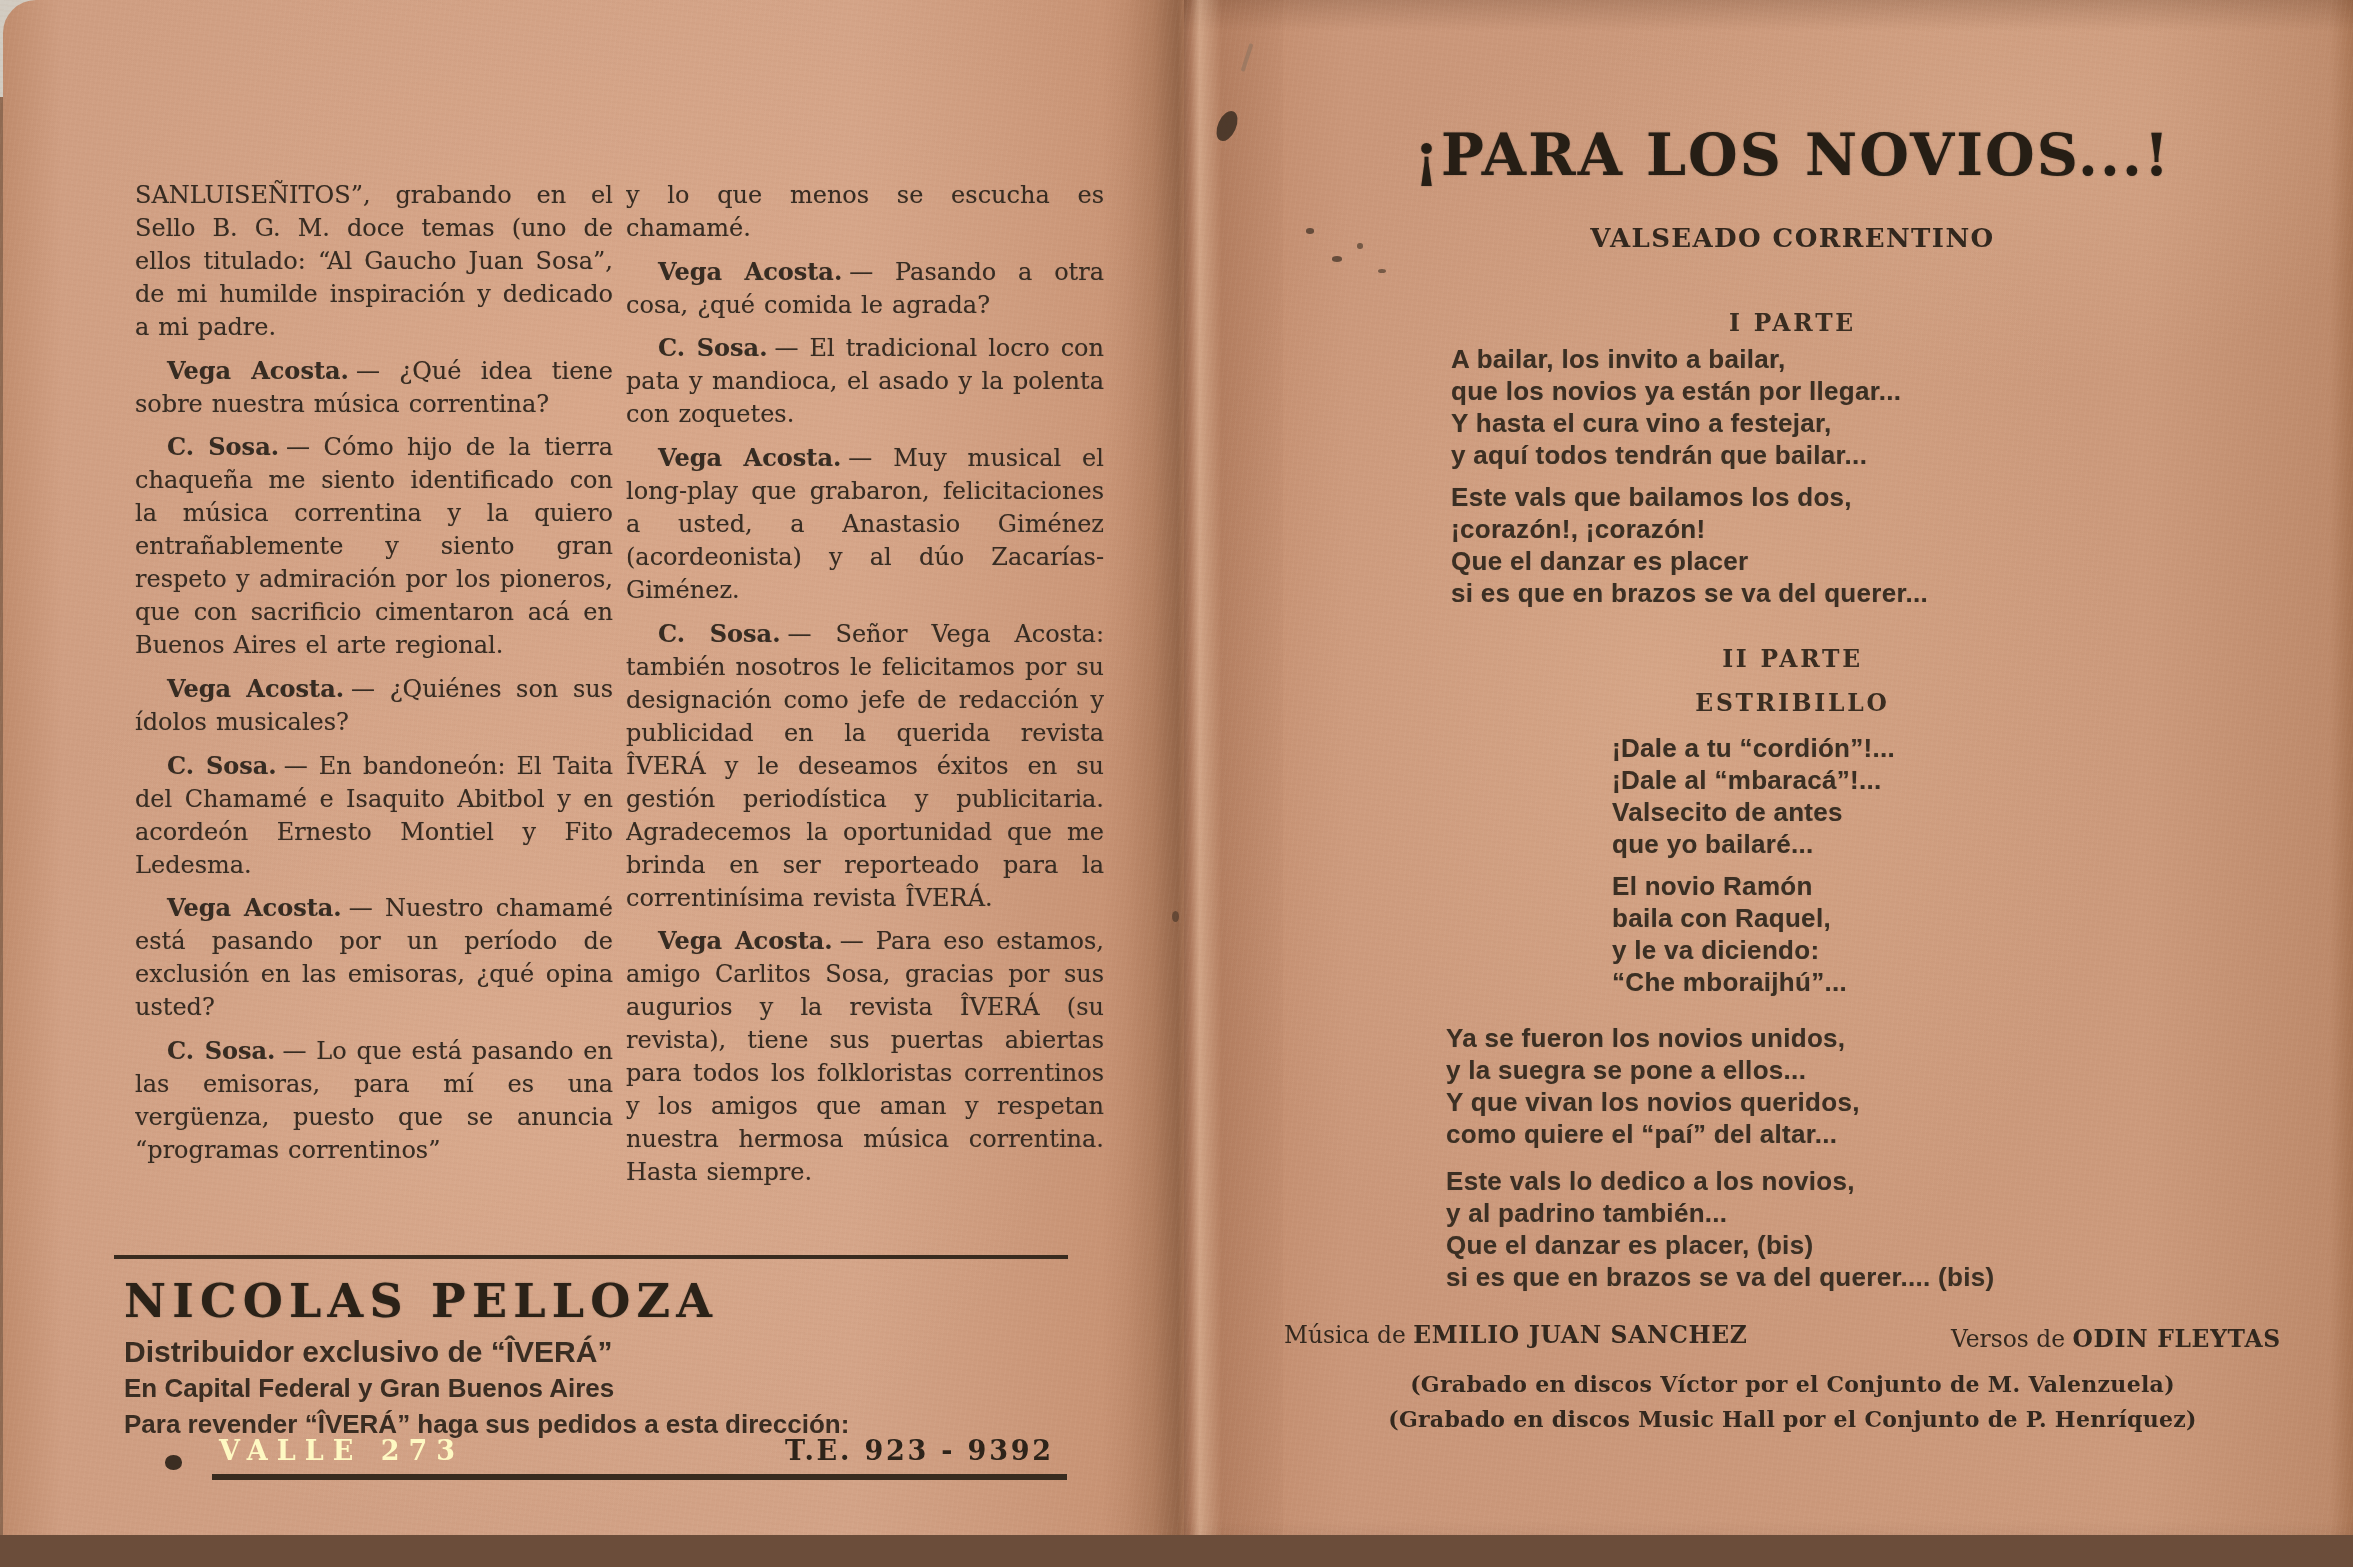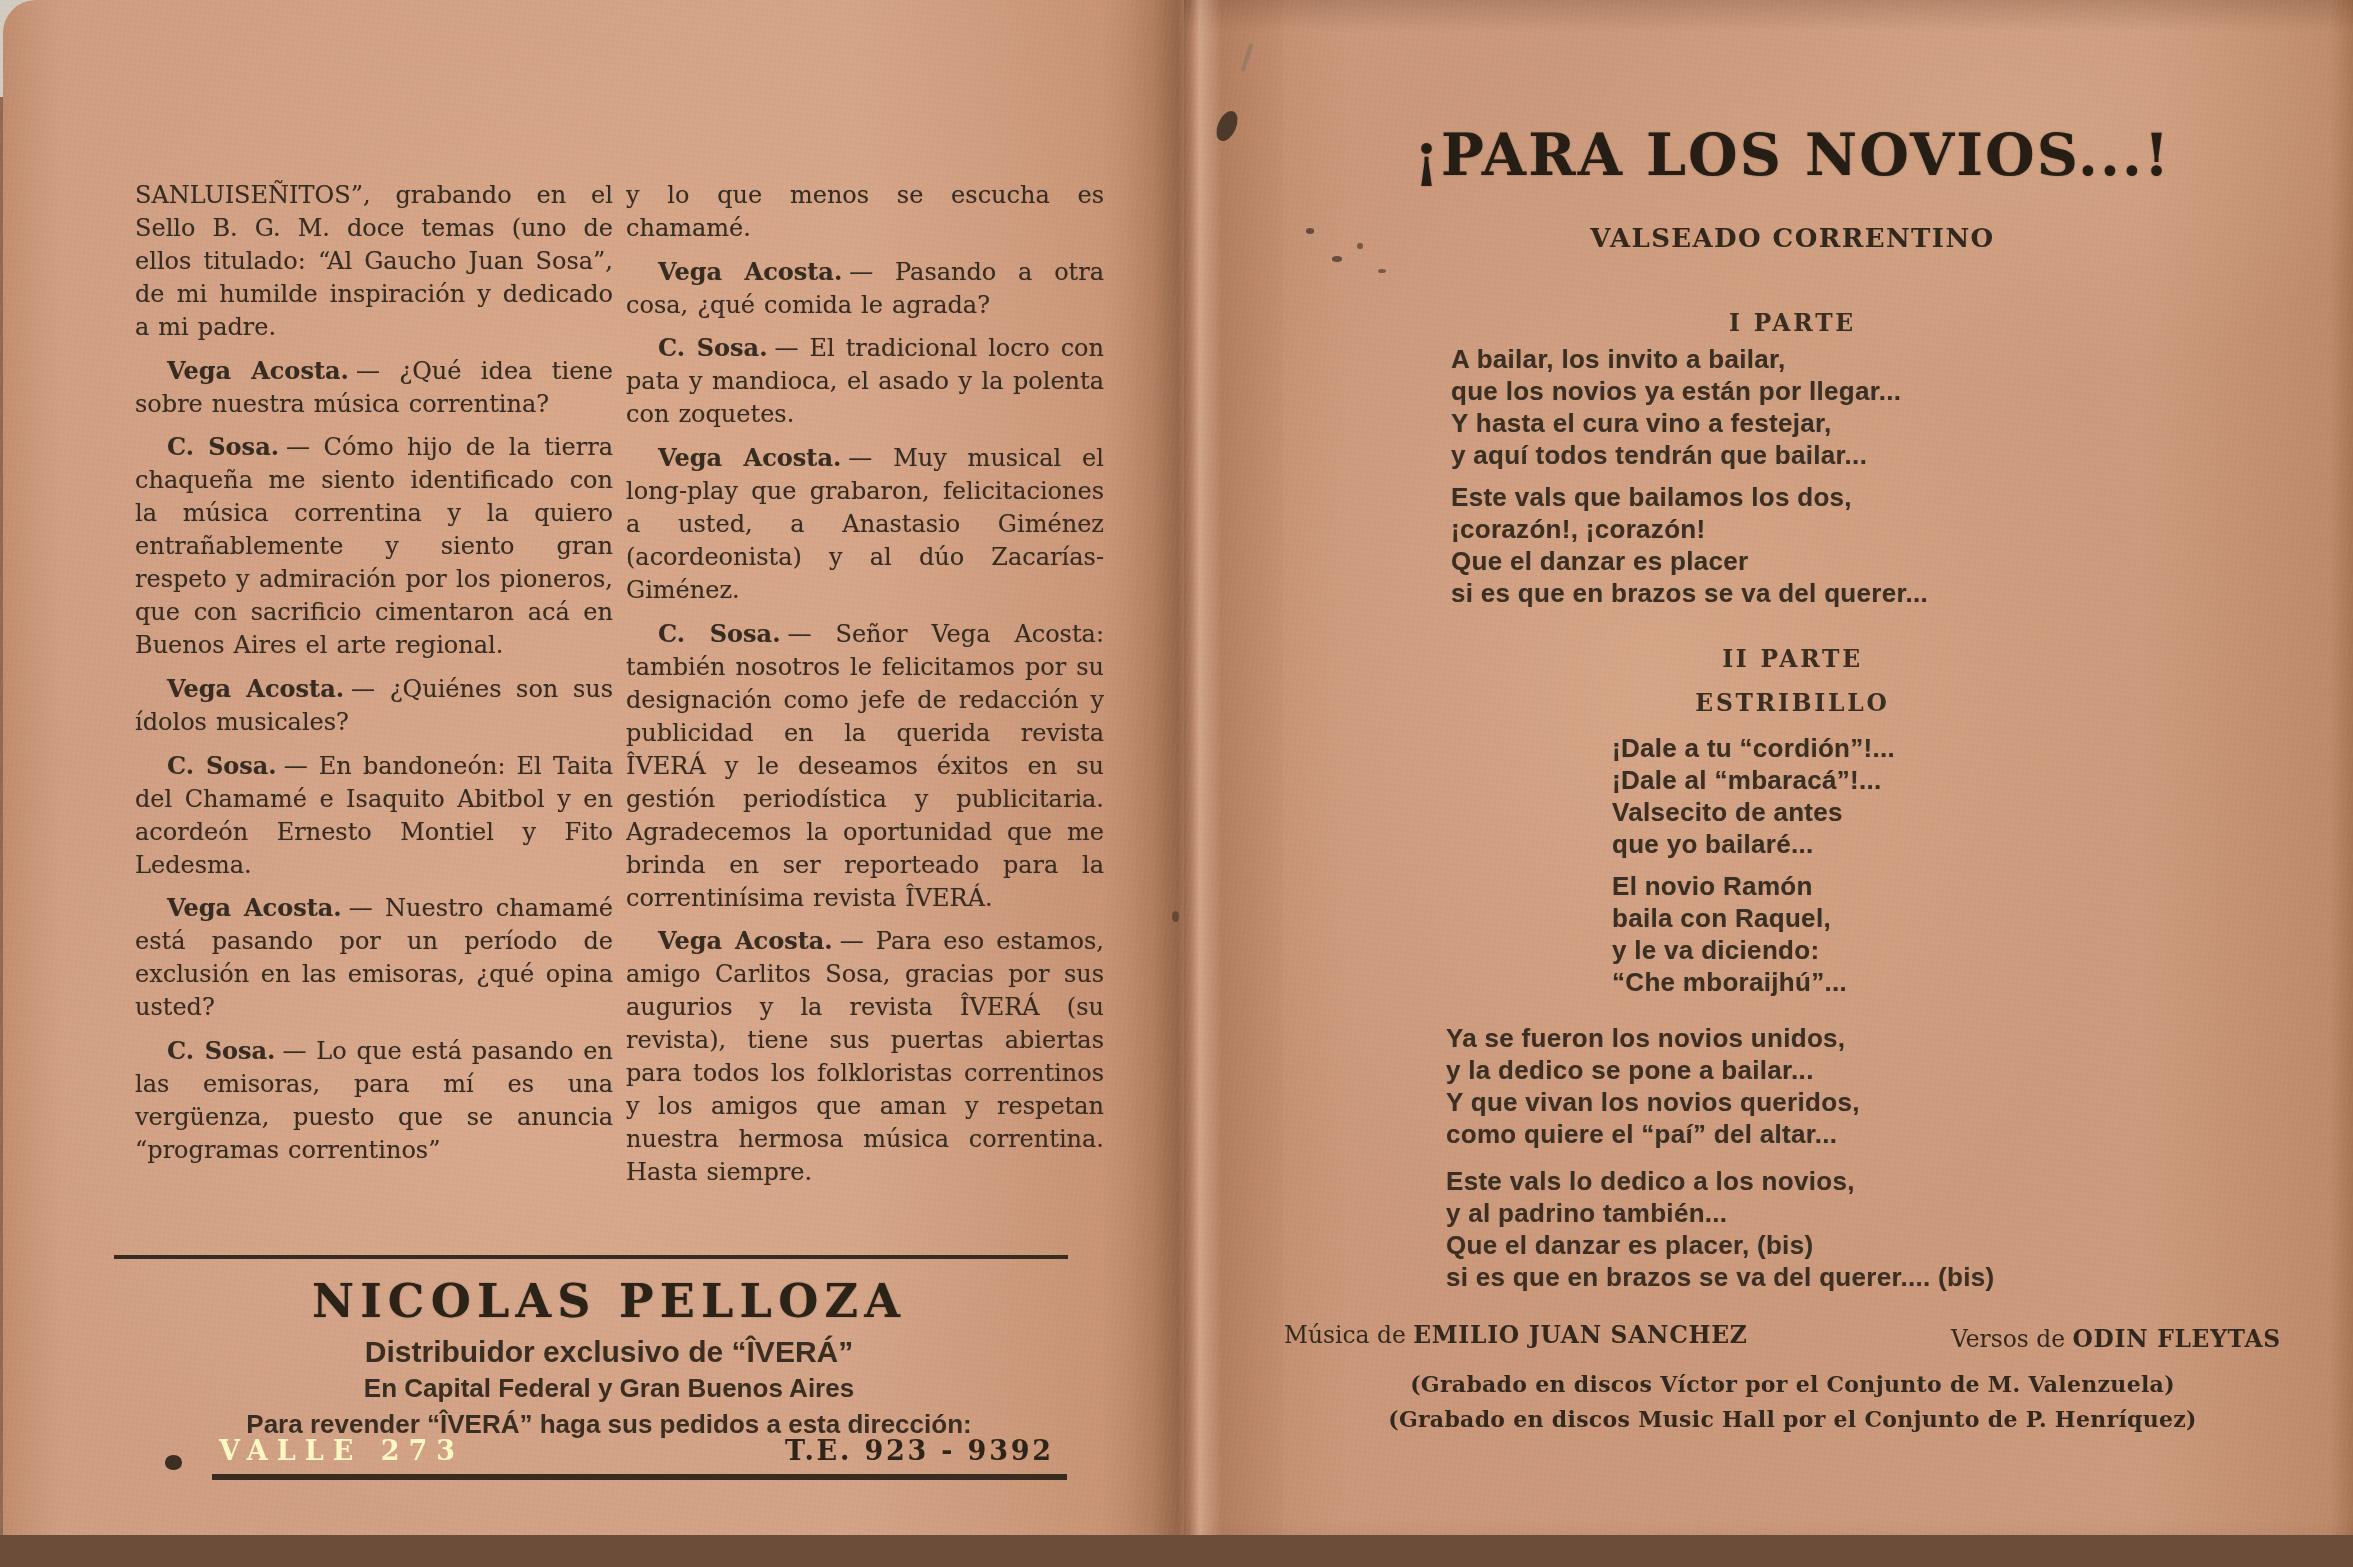--- a/index.html
+++ b/index.html
@@ -150,7 +150,7 @@
 
   <div class="stanza" style="left:1446px;top:1022px;">
     <div class="line">Ya se fueron los novios unidos,</div>
-    <div class="line">y la dedico se pone a bailar...</div>
+    <div class="line">y la suegra se pone a ellos...</div>
     <div class="line">Y que vivan los novios queridos,</div>
     <div class="line">como quiere el “paí” del altar...</div>
   </div>

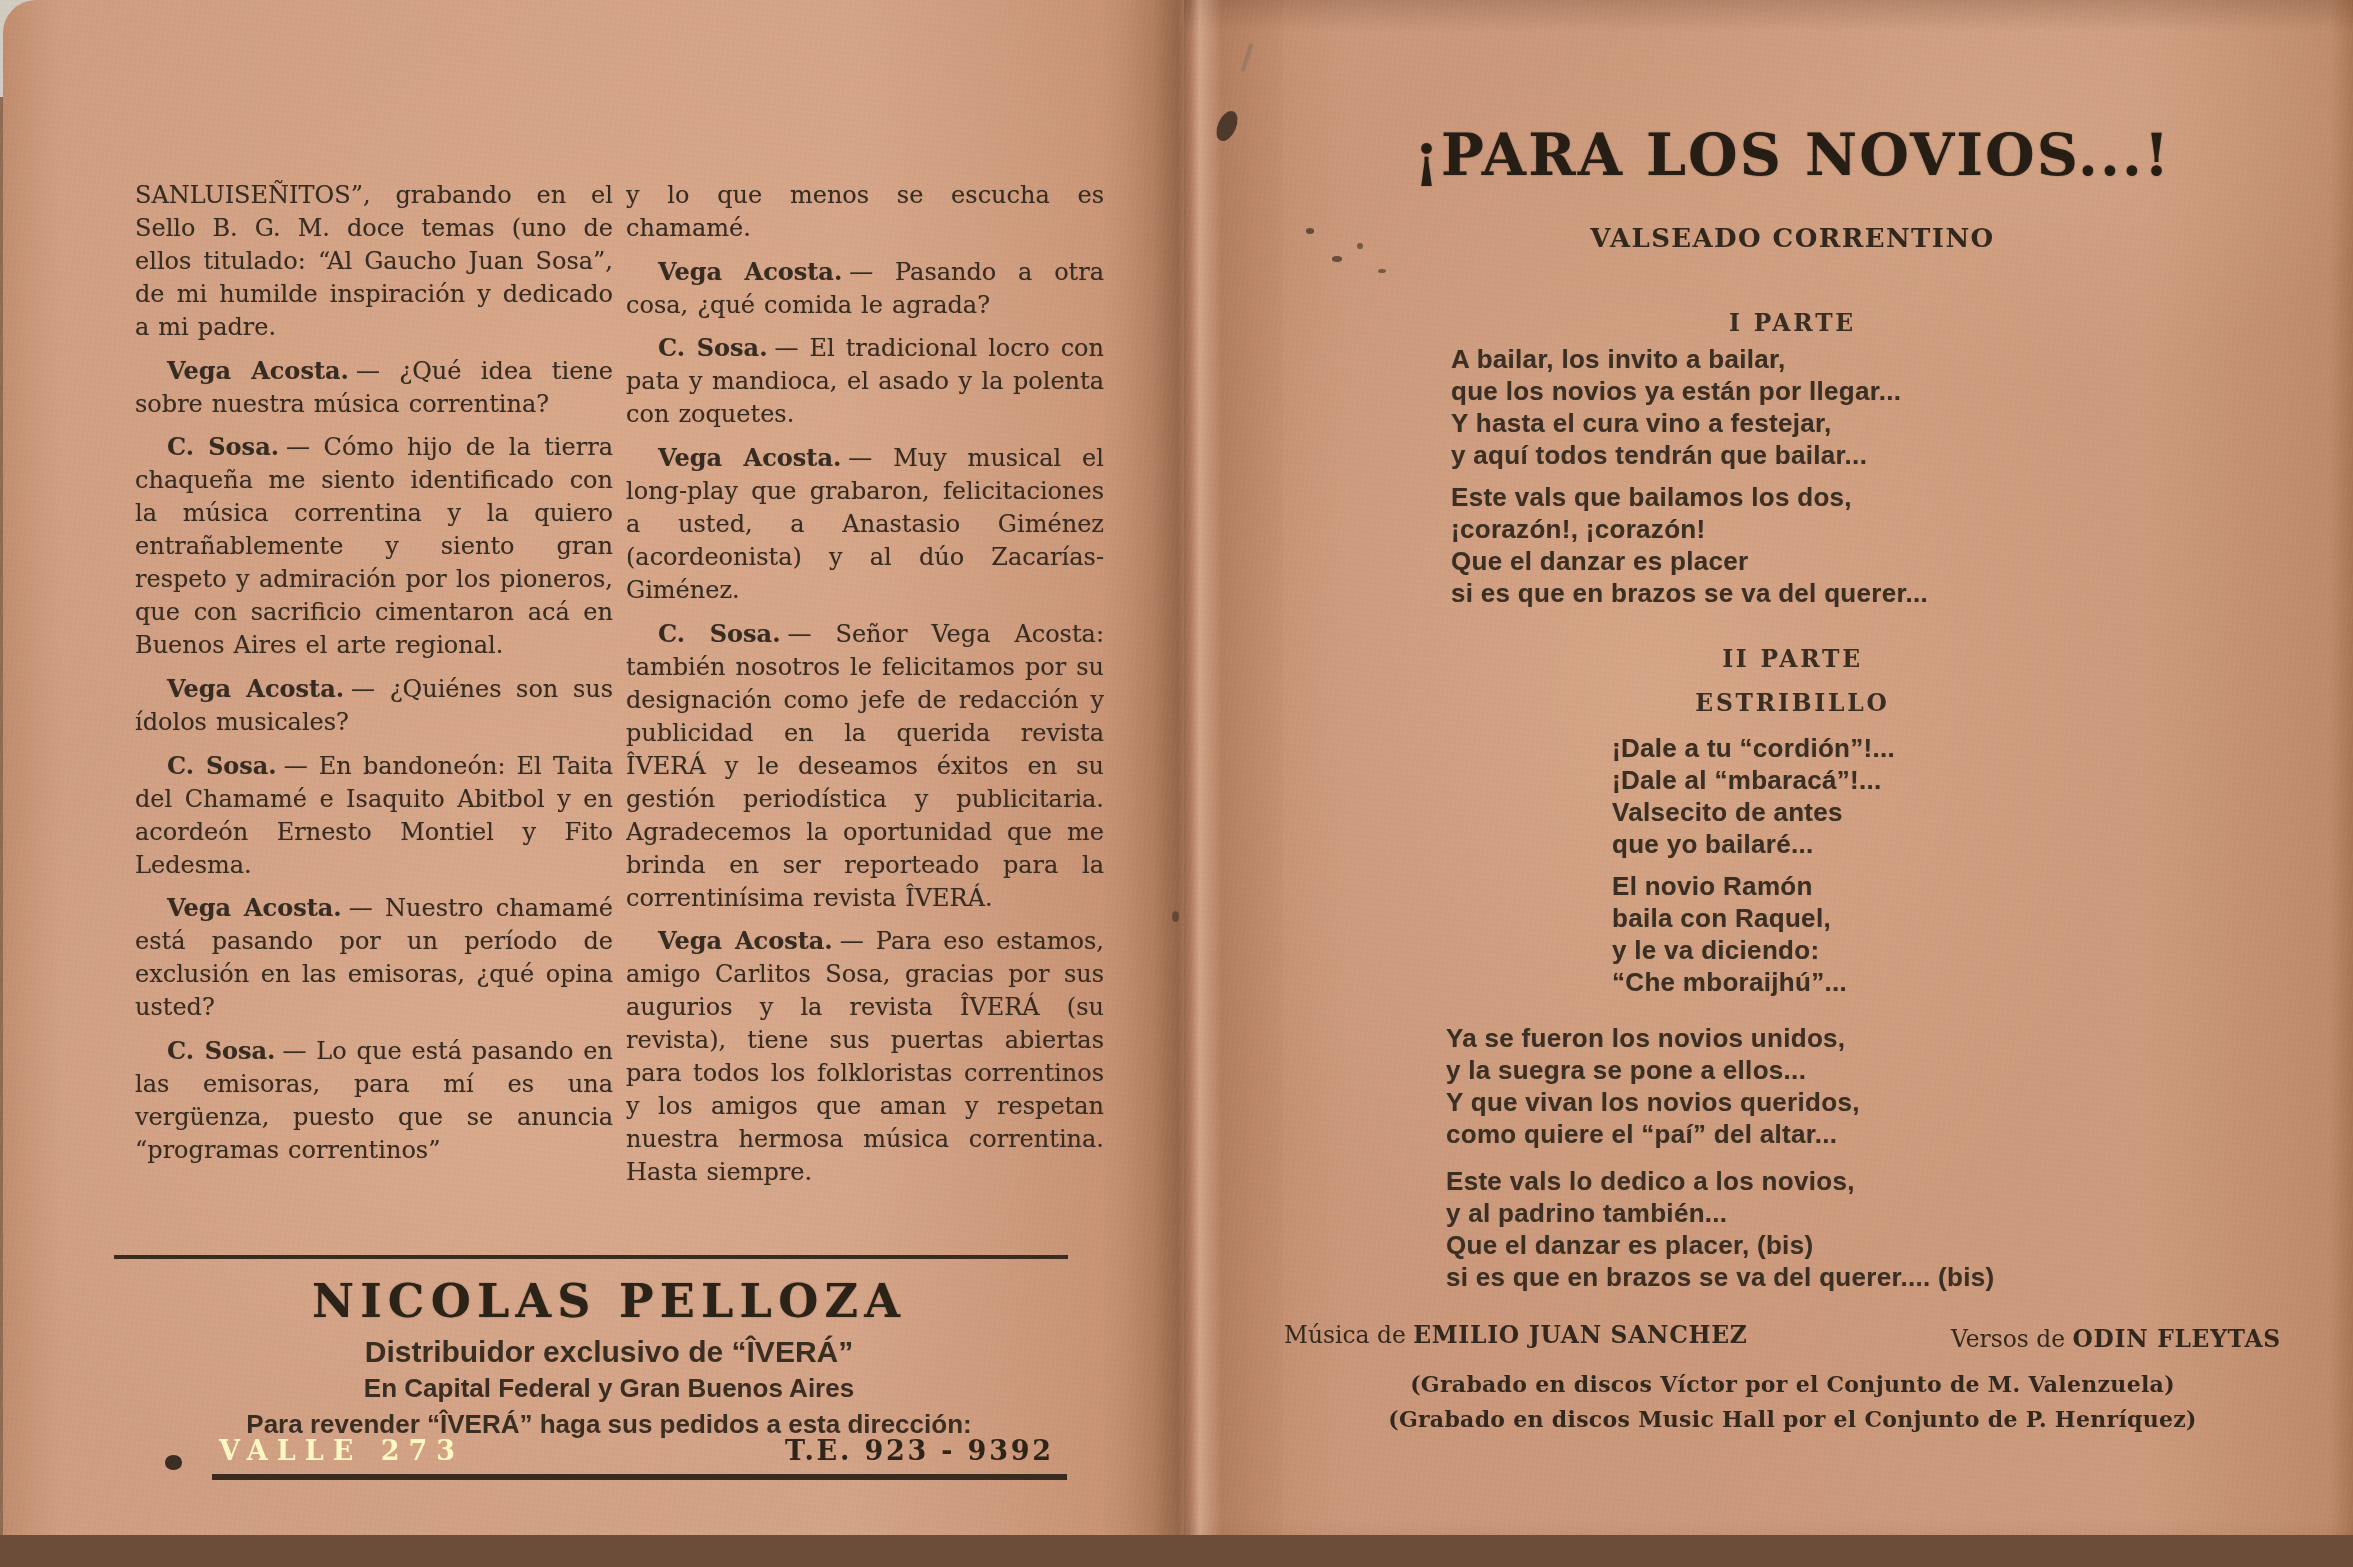--- a/index.html
+++ b/index.html
@@ -42,7 +42,7 @@
 
   
   .rule{position:absolute;background:#382b1f;}
-  .ad-center{position:absolute;left:132px;width:954px;text-align:center;color:#32281d;}
+  .ad-center{position:absolute;left:124px;width:954px;text-align:left;color:#32281d;}
   .ad-title{font-size:46px;font-weight:bold;letter-spacing:6.2px;color:#2b2218;
             text-shadow:0 0 1.4px rgba(43,34,24,.45);}
   .ad-sans{font-family:"Liberation Sans",sans-serif;font-weight:bold;color:#3a2d22;}

